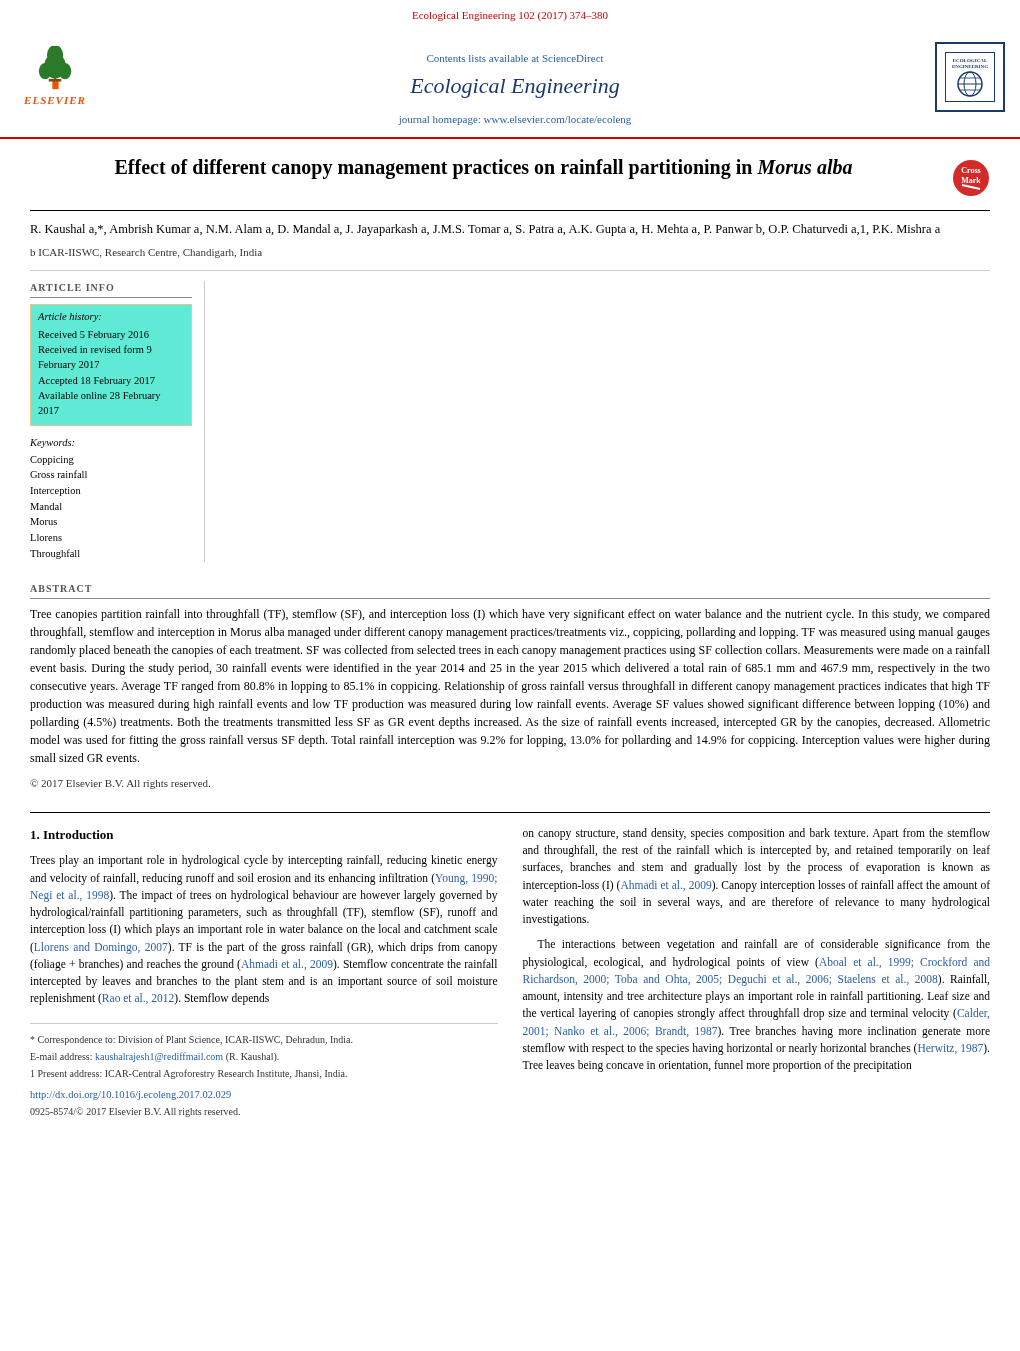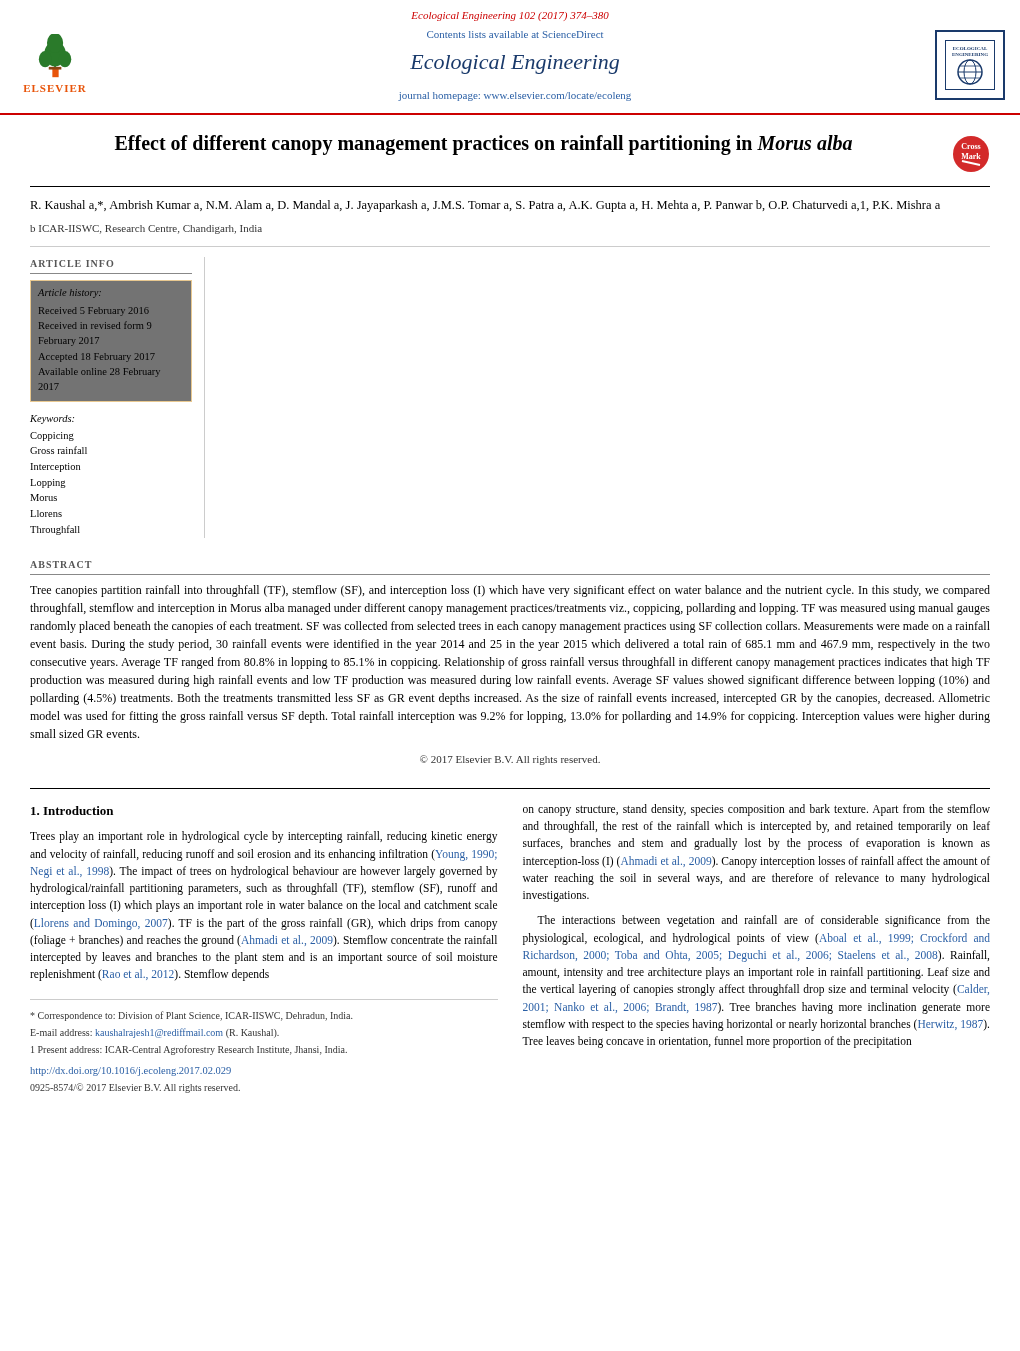--- a/index.html
+++ b/index.html
@@ -83,7 +83,6 @@
       font-size: 11px;
       color: #c00;
       margin-bottom: 4px;
-      font-style: italic;
     }
 
     

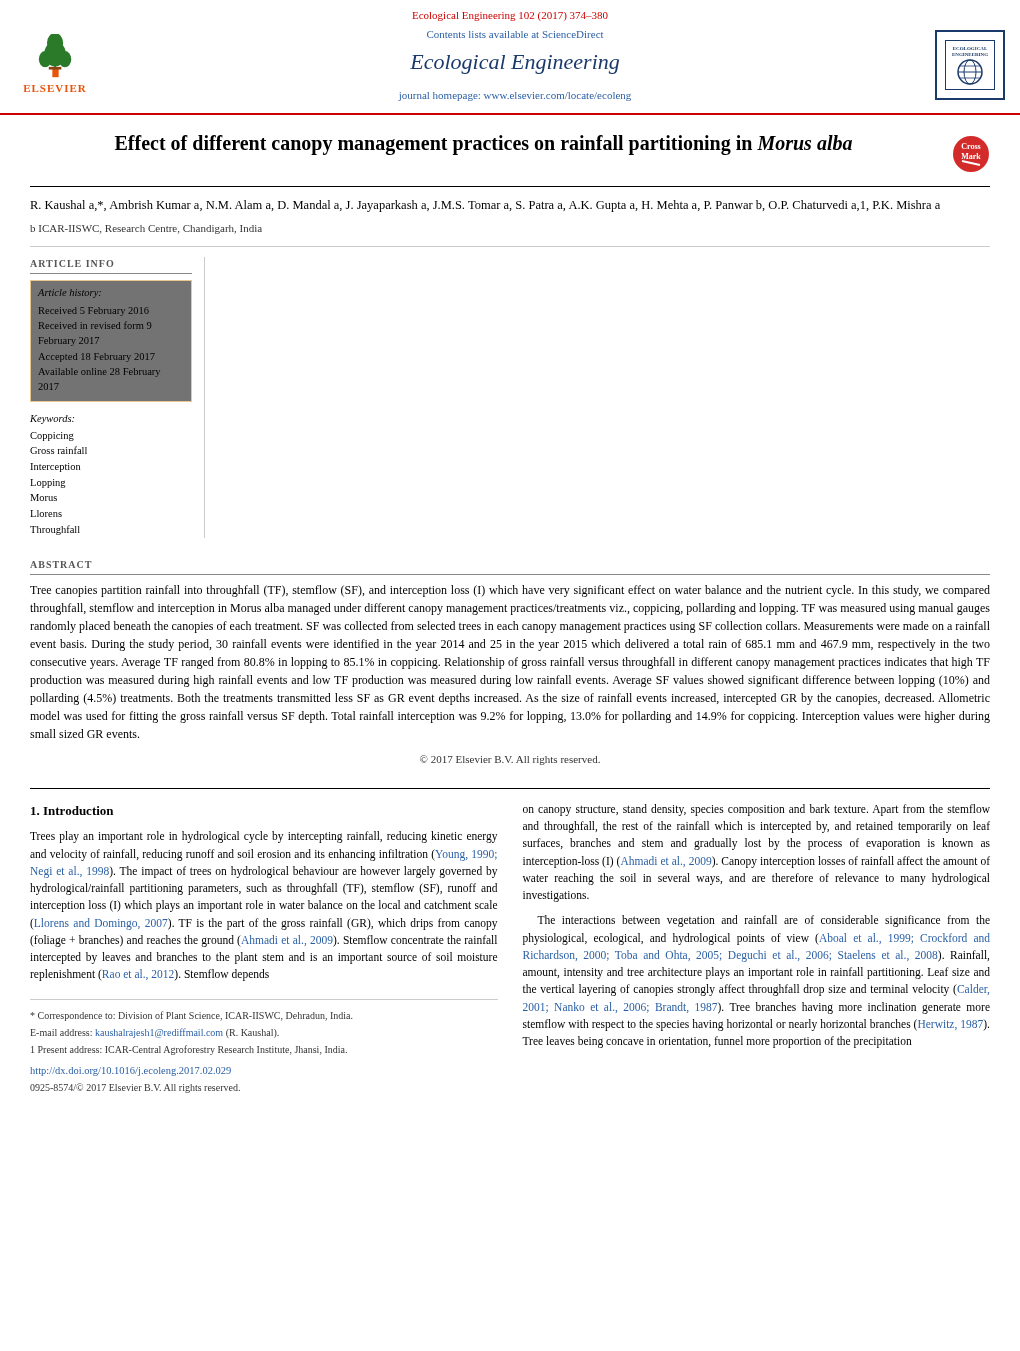--- a/index.html
+++ b/index.html
@@ -50,6 +50,7 @@
       color: #2a5fa5;
       display: block;
       margin-bottom: 4px;
+      margin-top: 24px;
     }
     .journal-title-header {
       font-size: 22px;

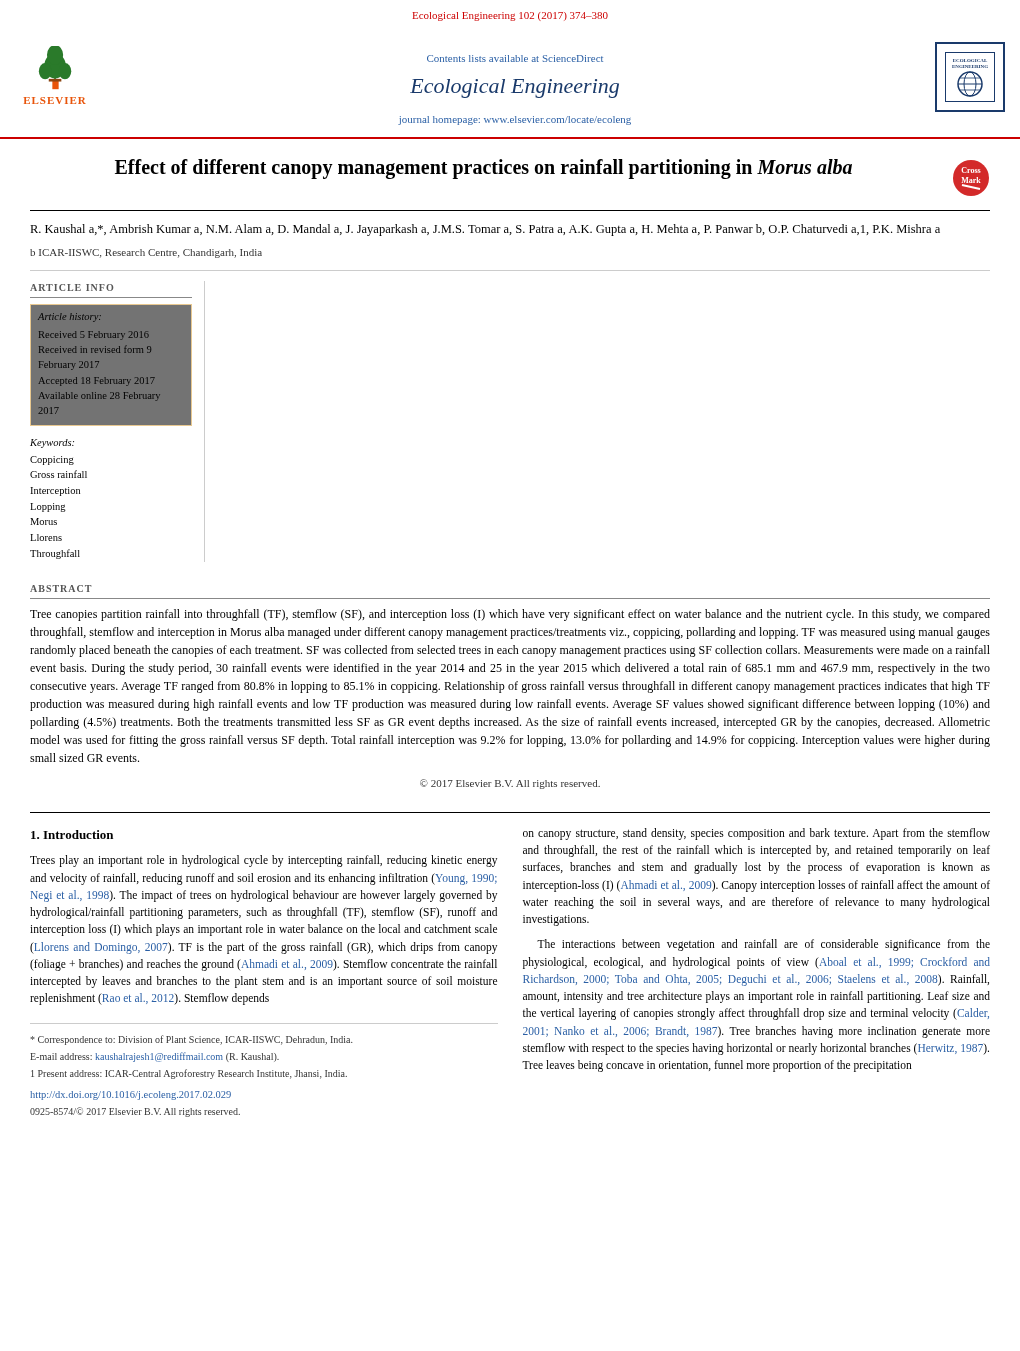--- a/index.html
+++ b/index.html
@@ -29,6 +29,7 @@
       flex-direction: column;
       align-items: center;
       width: 80px;
+      font-style: italic;
     }
     .elsevier-tree {
       width: 55px;

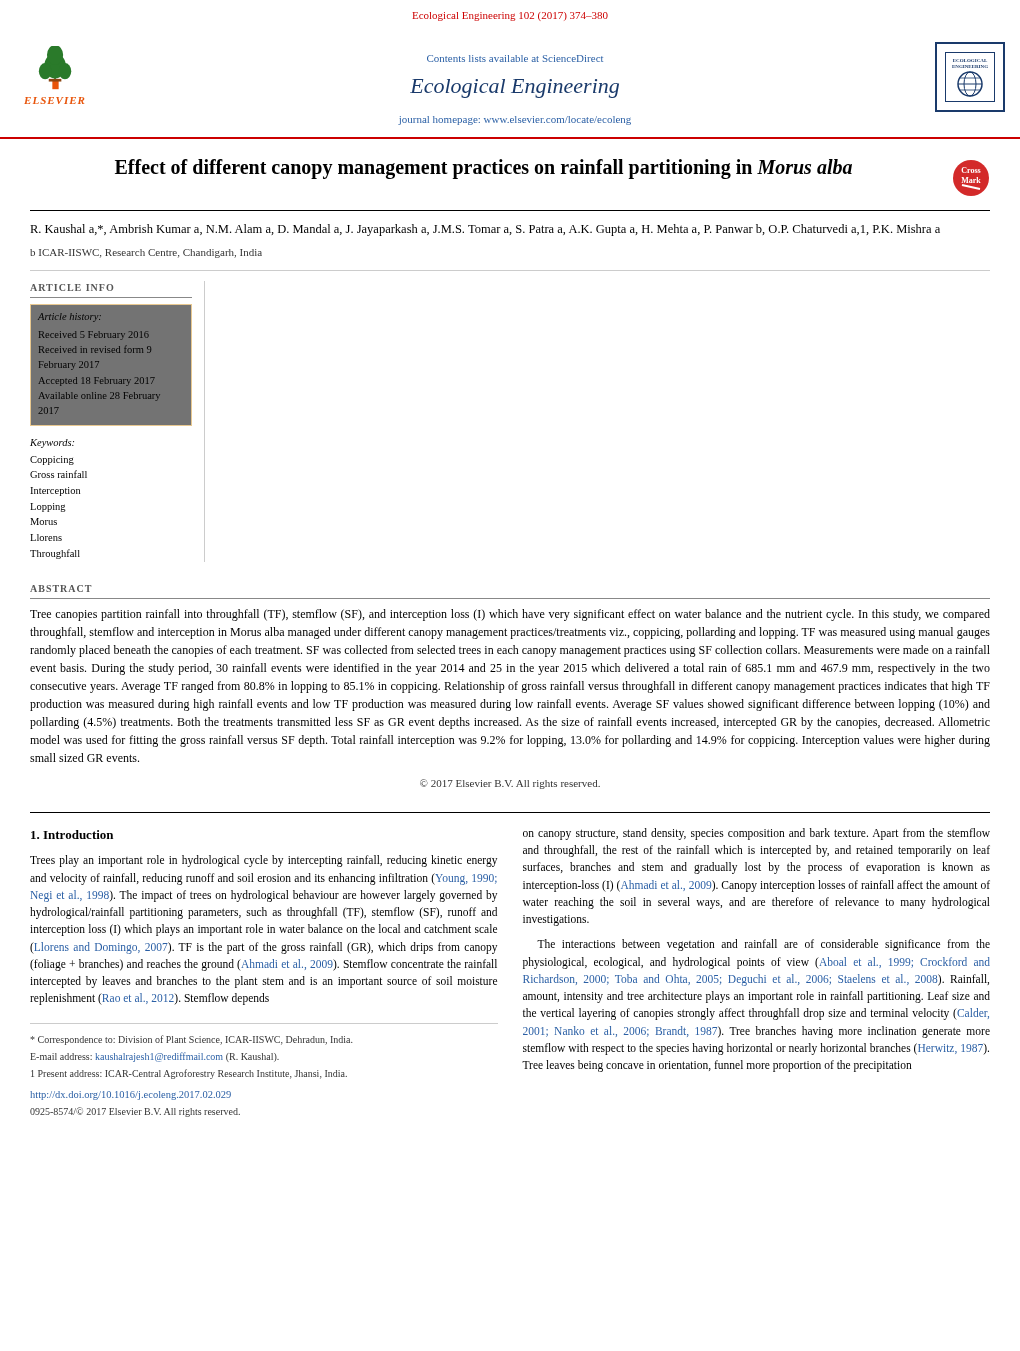--- a/index.html
+++ b/index.html
@@ -157,7 +157,7 @@
       padding-bottom: 2px;
     }
     .article-history {
-      background: #737373;
+      background: #5eead4;
       border: 1px solid #e8c890;
       padding: 5px 7px;
       font-size: 10.5px;

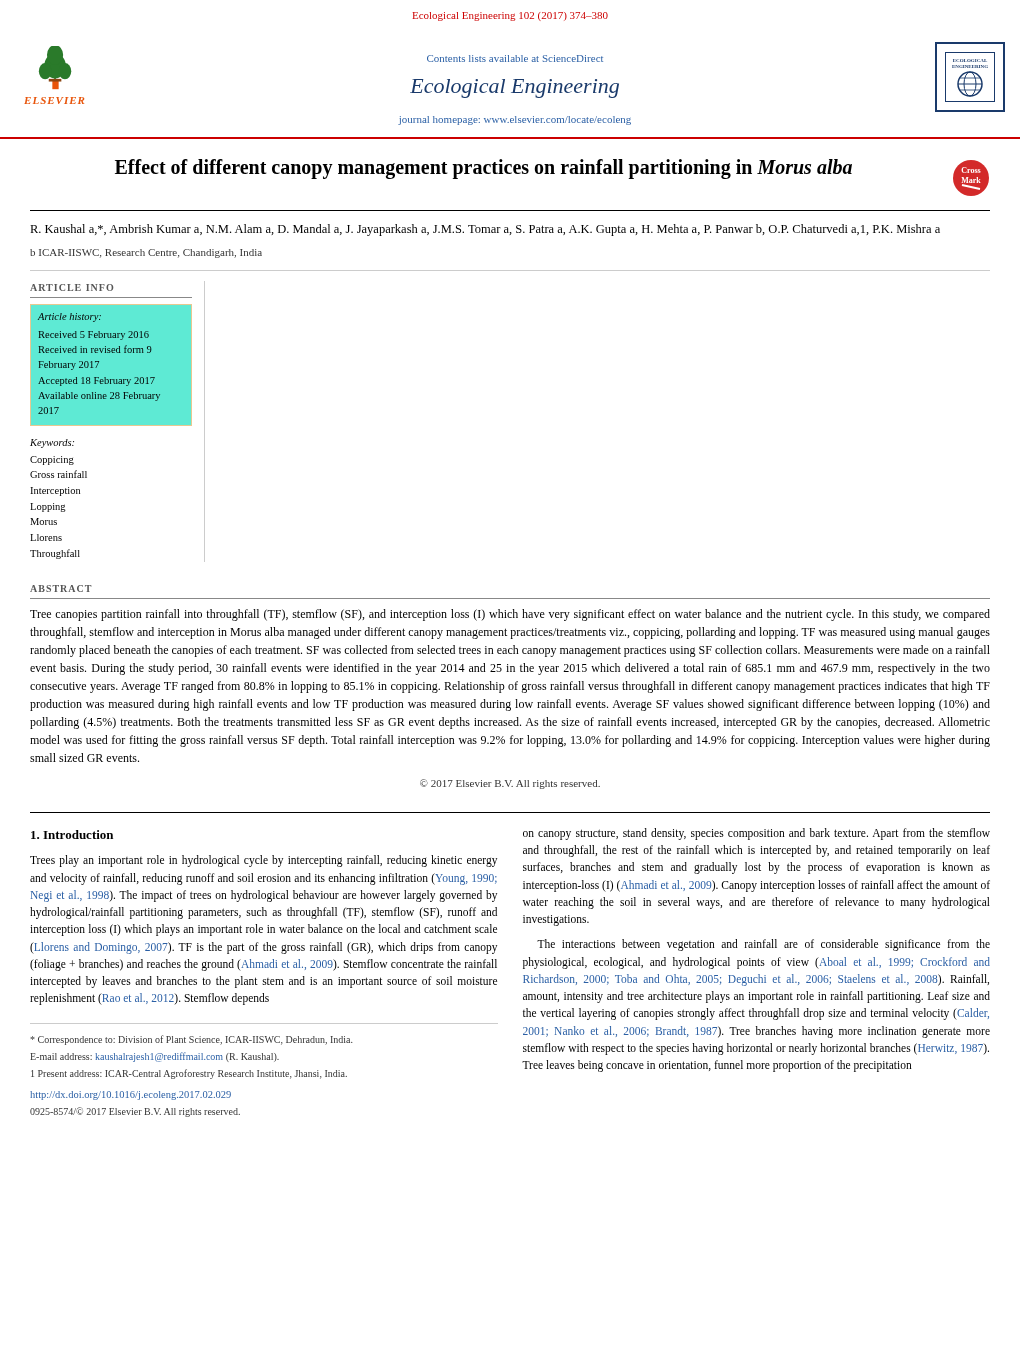--- a/index.html
+++ b/index.html
@@ -333,7 +333,7 @@
         <p>Coppicing</p>
         <p>Gross rainfall</p>
         <p>Interception</p>
-        <p>Lopping</p>
+        <p>Mandal</p>
         <p>Morus</p>
         <p>Llorens</p>
         <p>Throughfall</p>

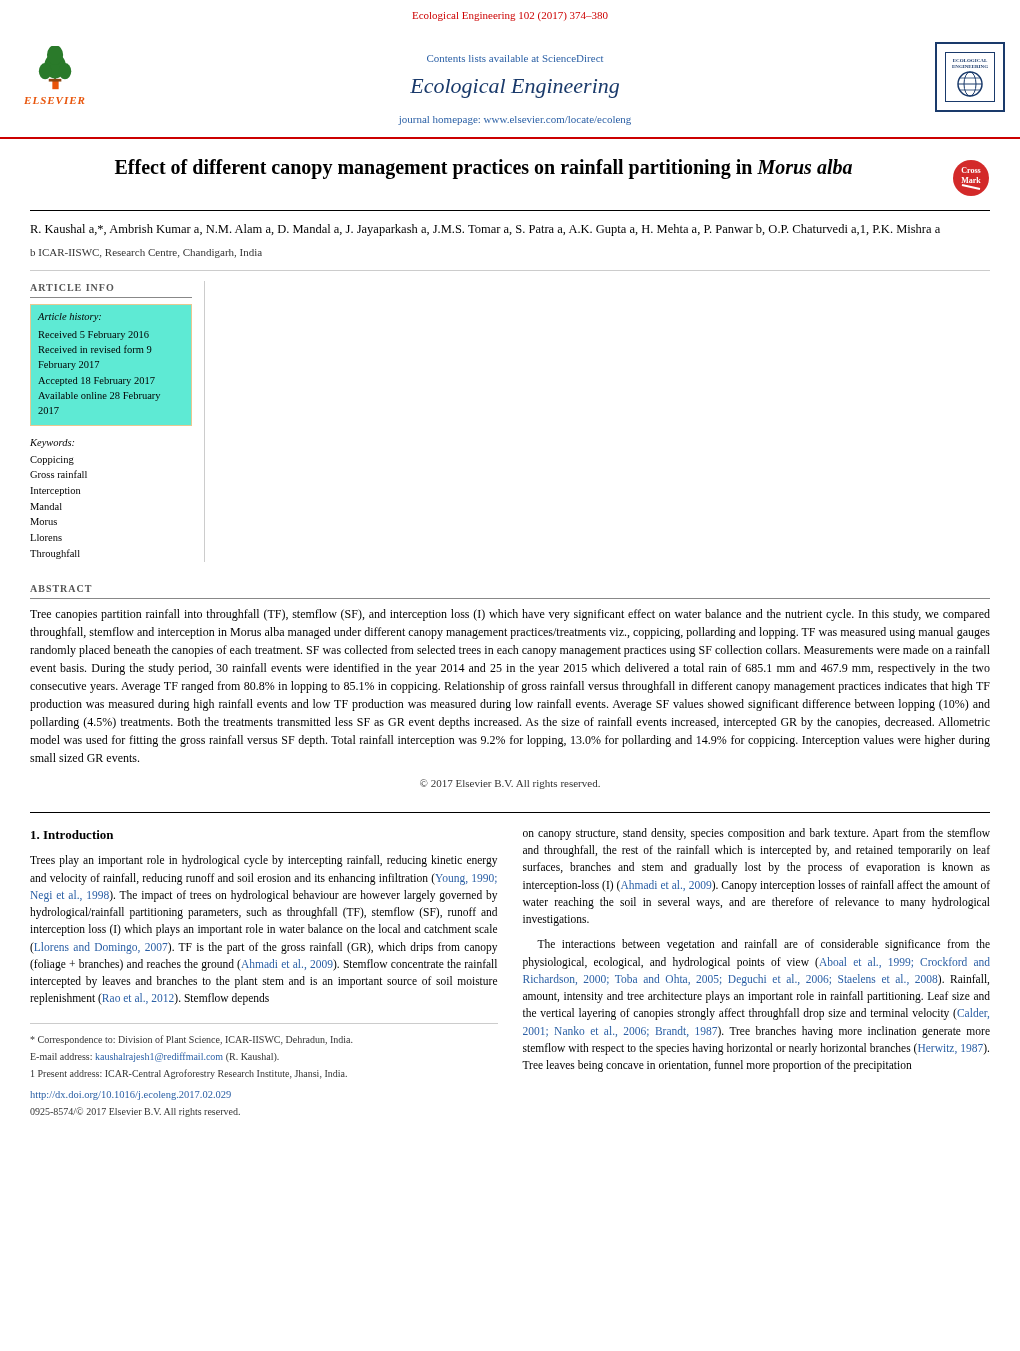--- a/index.html
+++ b/index.html
@@ -191,7 +191,7 @@
       margin-bottom: 8px;
     }
     .copyright-line {
-      text-align: center;
+      text-align: left;
       font-size: 11px;
       color: #333;
       margin-top: 6px;

